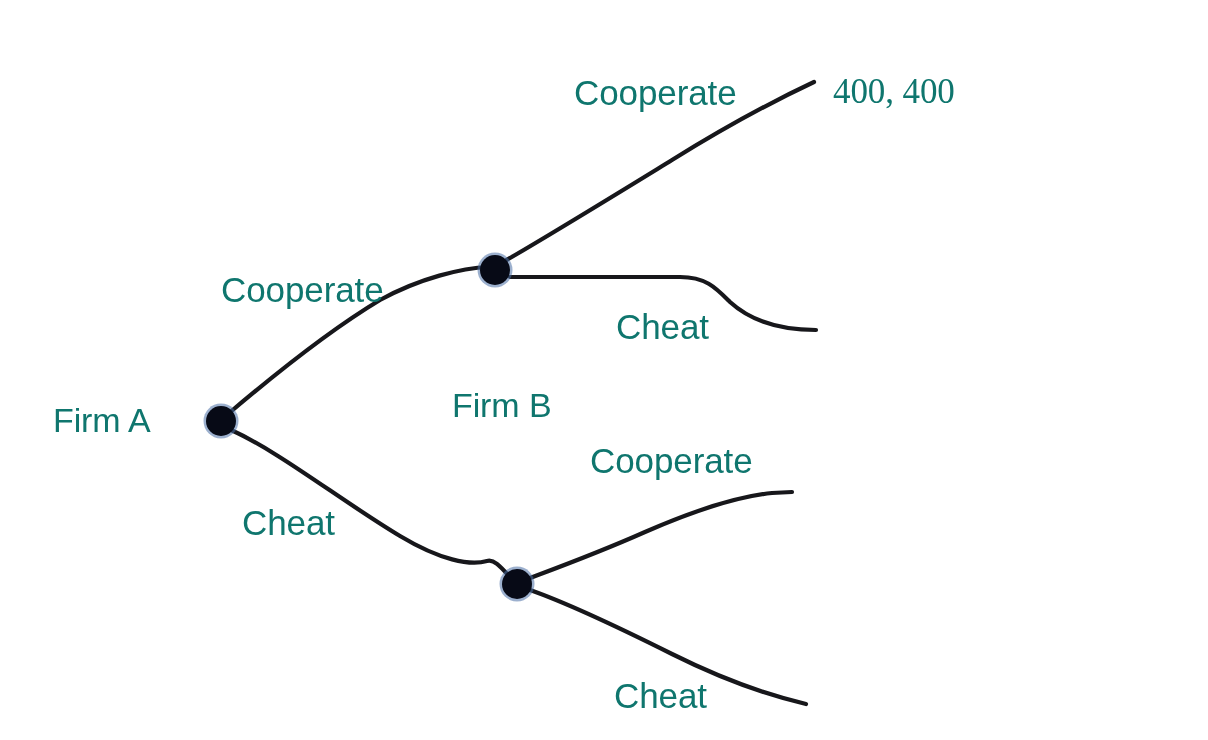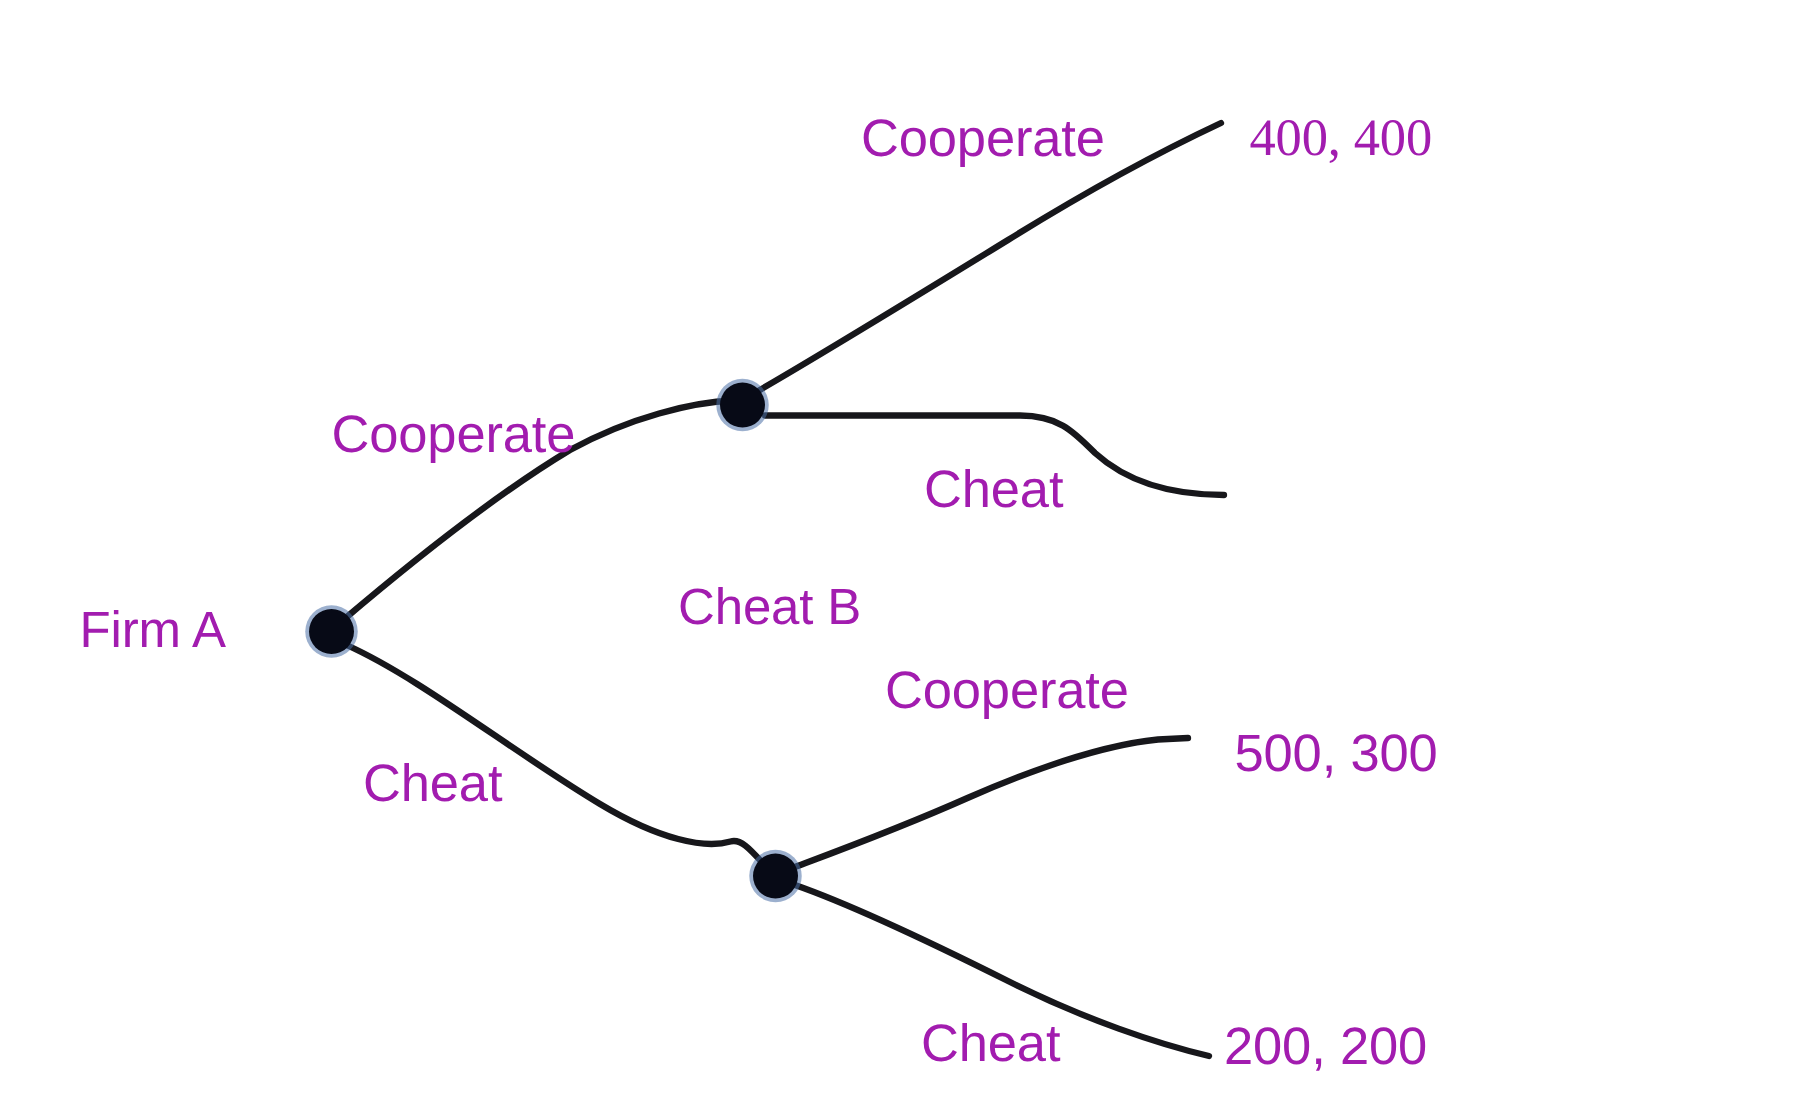--- a/index.html
+++ b/index.html
@@ -44,7 +44,7 @@
   .lbl {
     position: absolute;
     white-space: nowrap;
-    color: #a21caf;
+    color: #0f766e;
     font-family: "Liberation Sans", sans-serif;
     font-size: 35px;
     line-height: 1;

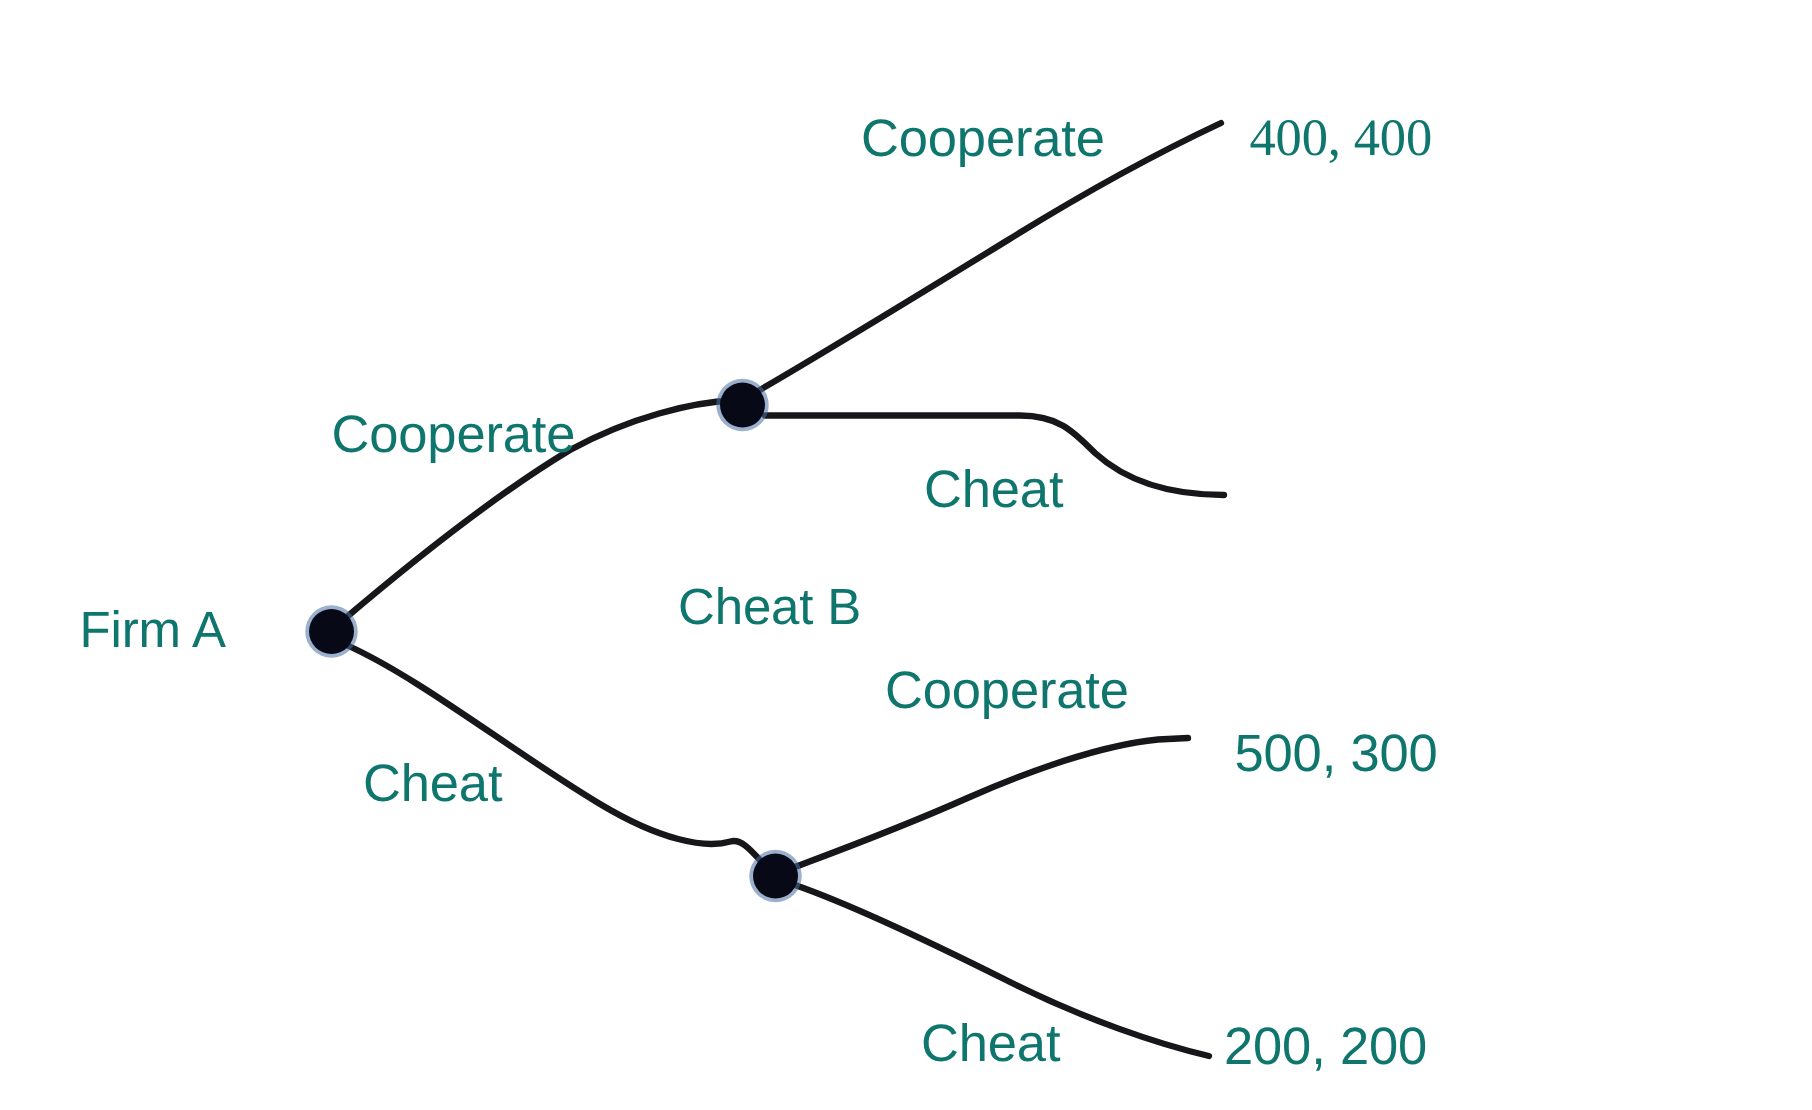--- a/index.html
+++ b/index.html
@@ -92,7 +92,7 @@
 
   <div class="lbl player" style="left:53px; top:403px;">Firm A</div>
 
-  <div class="lbl player" style="left:452px; top:388px;">Cheat B</div>
+  <div class="lbl player" style="left:452px; top:388px;">Firm B</div>
 
   <div class="lbl" style="left:221px; top:272px;">Cooperate</div>
 

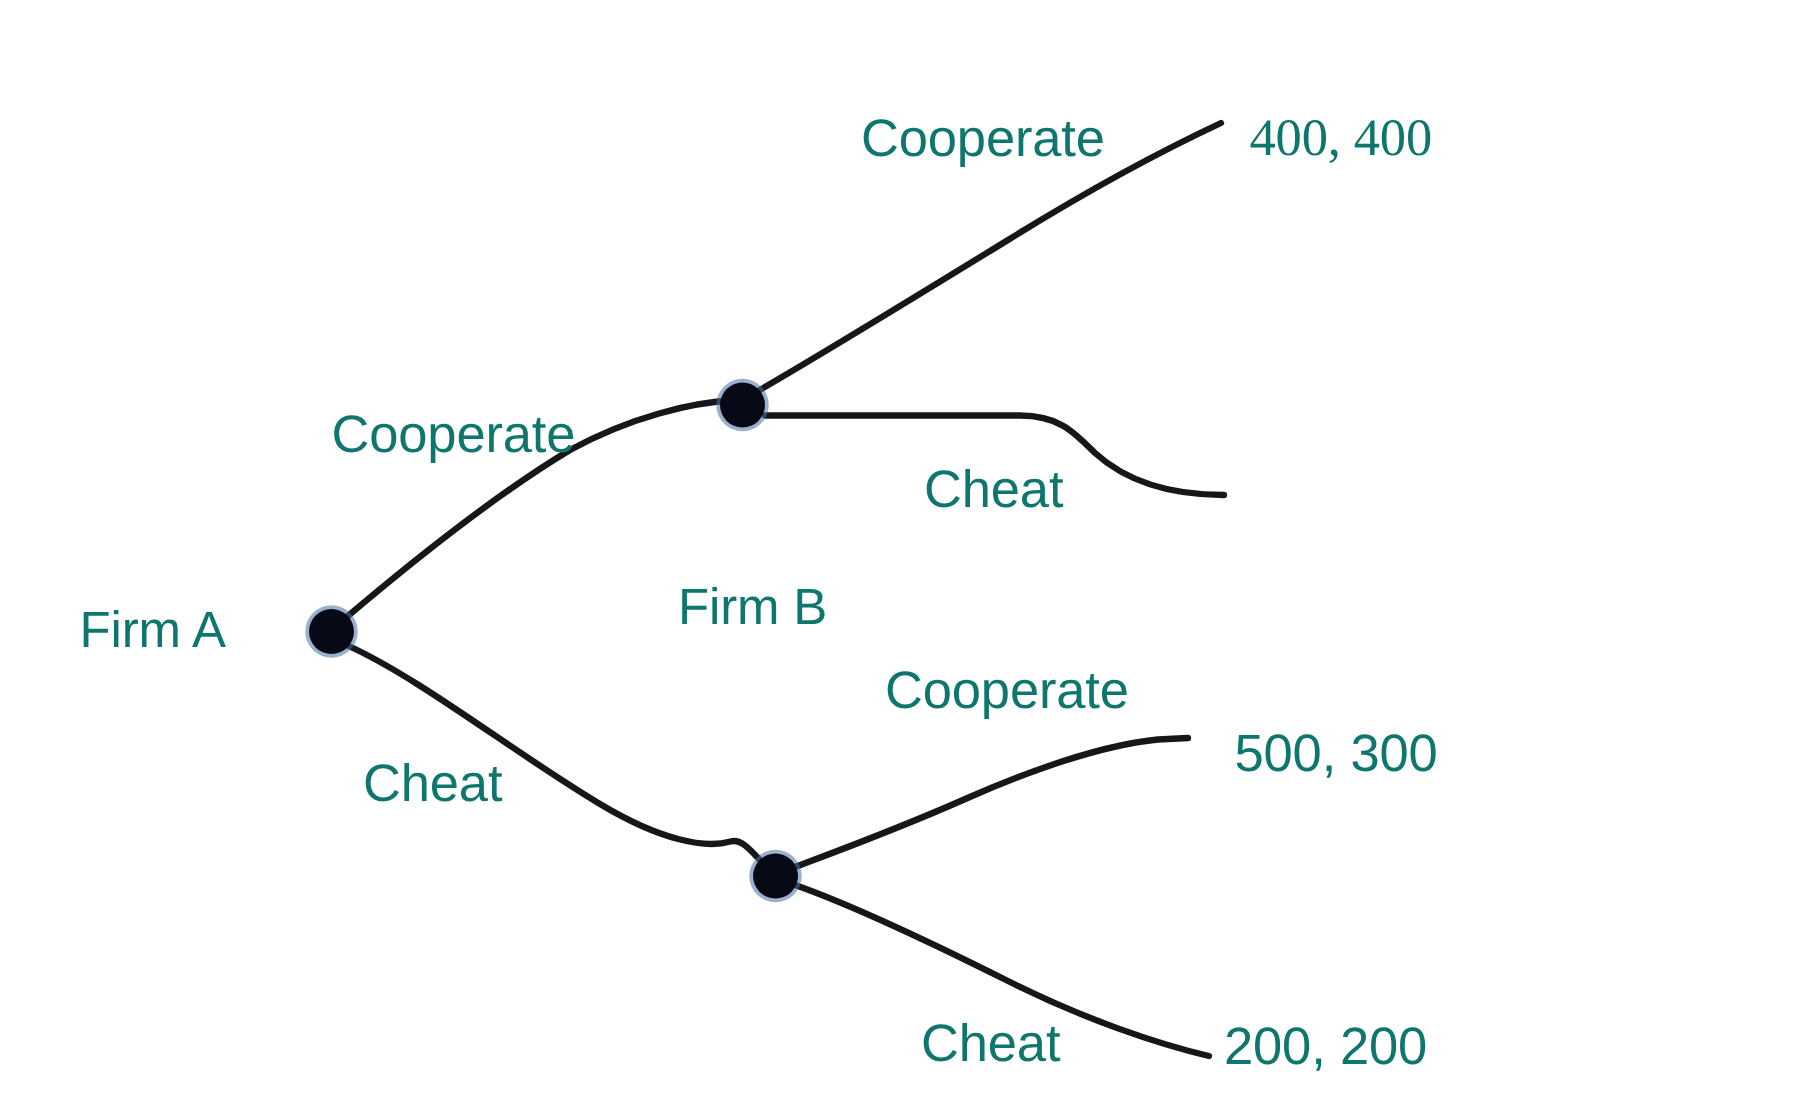--- a/index.html
+++ b/index.html
@@ -109,7 +109,6 @@
   <div class="lbl payoff" style="left:833px; top:74px;font-family:Liberation Serif, serif;">400, 400</div>
 
 
-  <div class="lbl payoff" style="left:823px; top:485px;">500, 300</div>
 
   <div class="lbl payoff" style="left:816px; top:680px;">200, 200</div>
 

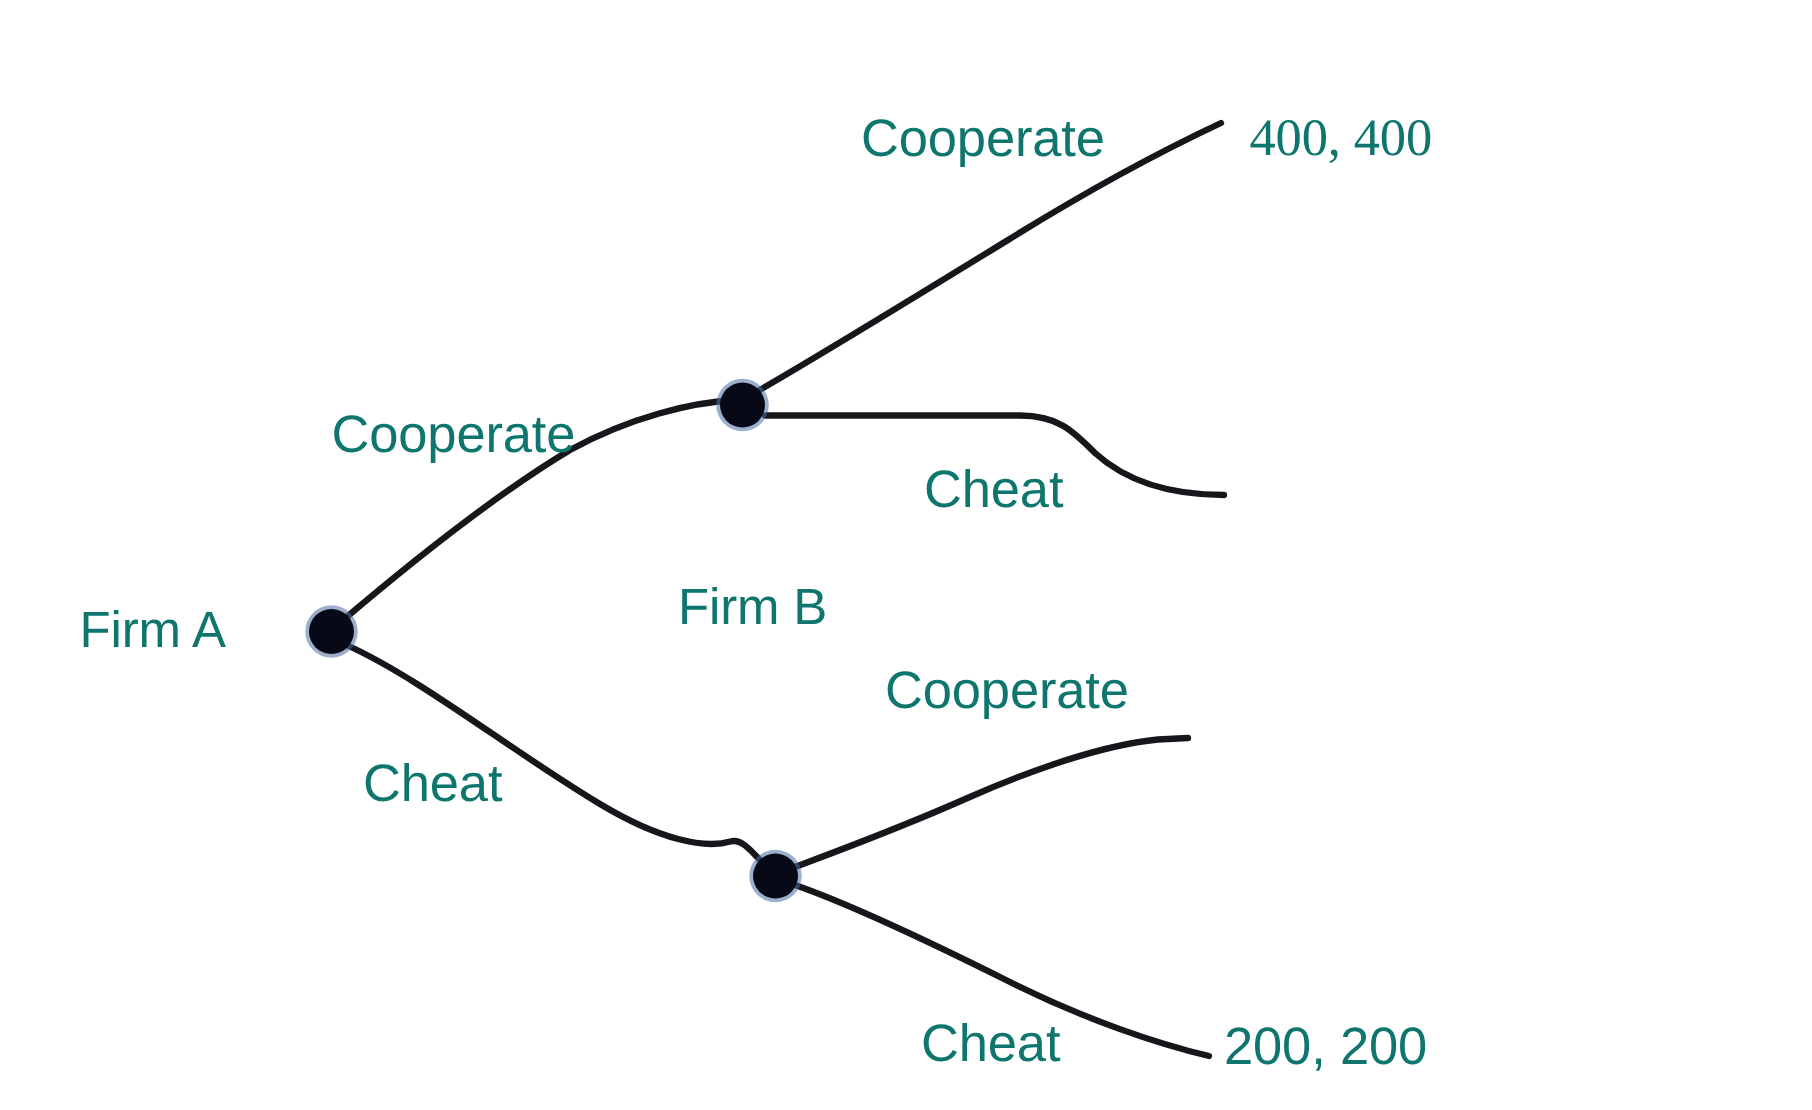--- a/index.html
+++ b/index.html
@@ -110,7 +110,6 @@
 
 
 
-  <div class="lbl payoff" style="left:816px; top:680px;">200, 200</div>
 
 </div>
 

